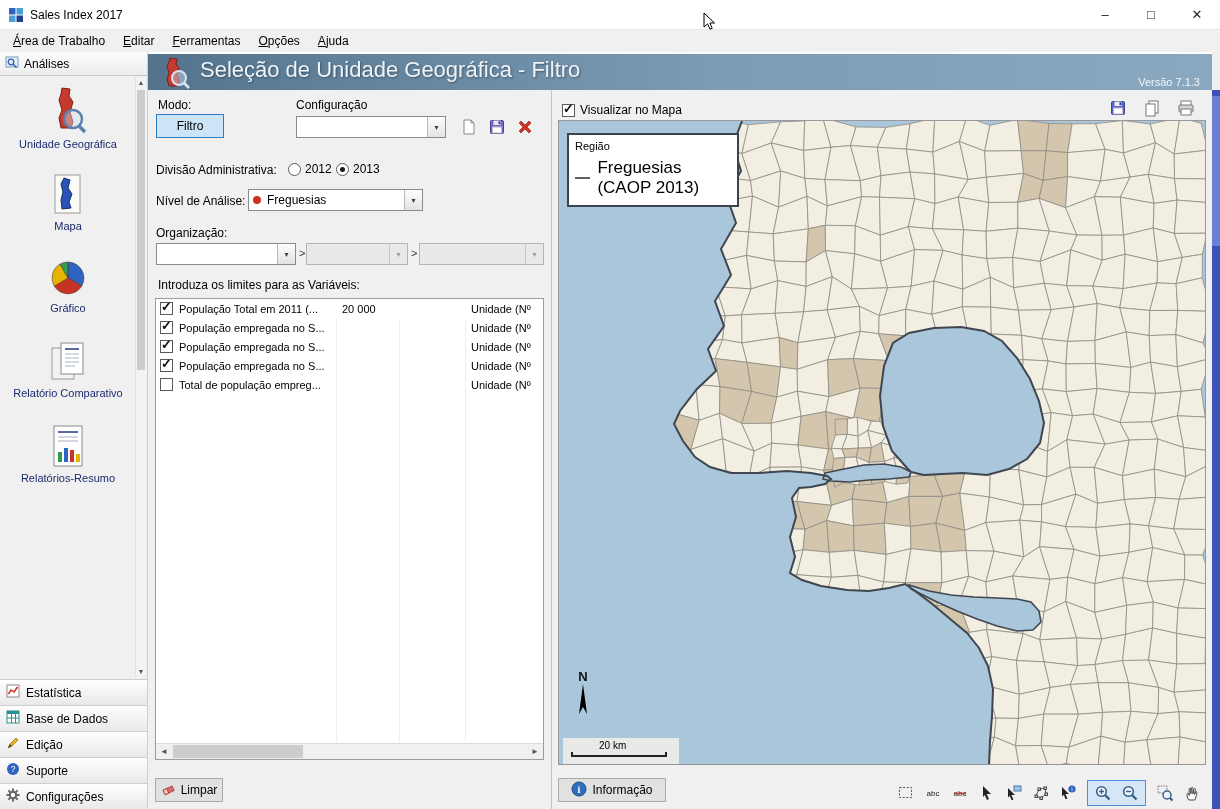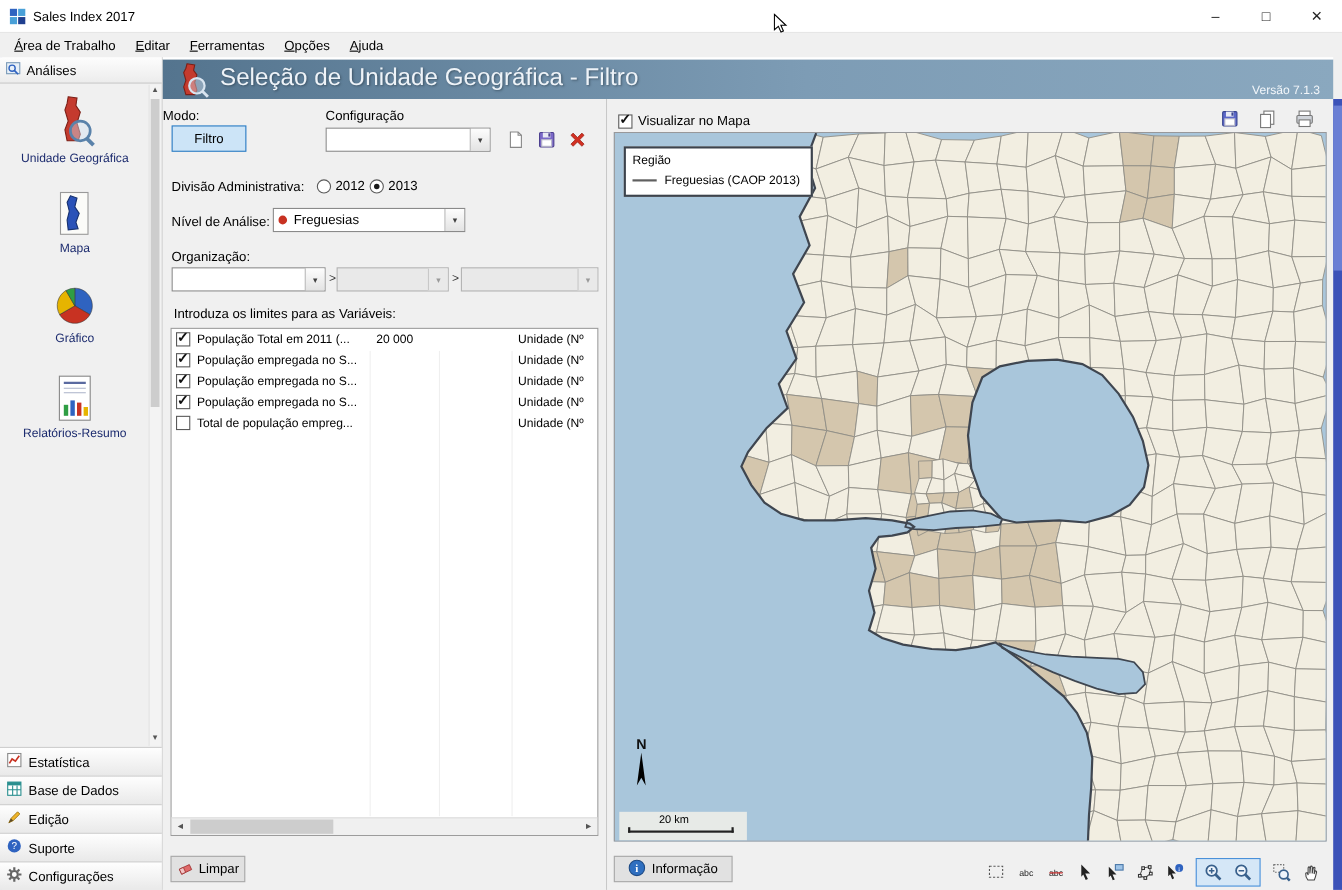--- a/index.html
+++ b/index.html
@@ -246,7 +246,7 @@
 </div>
 
 <div class="filter-panel">
-  <span class="flabel" style="left:0;top:8px">Modo:</span>
+  <span class="flabel" style="left:10px;top:8px">Modo:</span>
   <div class="btn btn-filtro" style="left:8px;top:24px;width:68px;height:24px">
       <span>Filtro</span>
     </div>

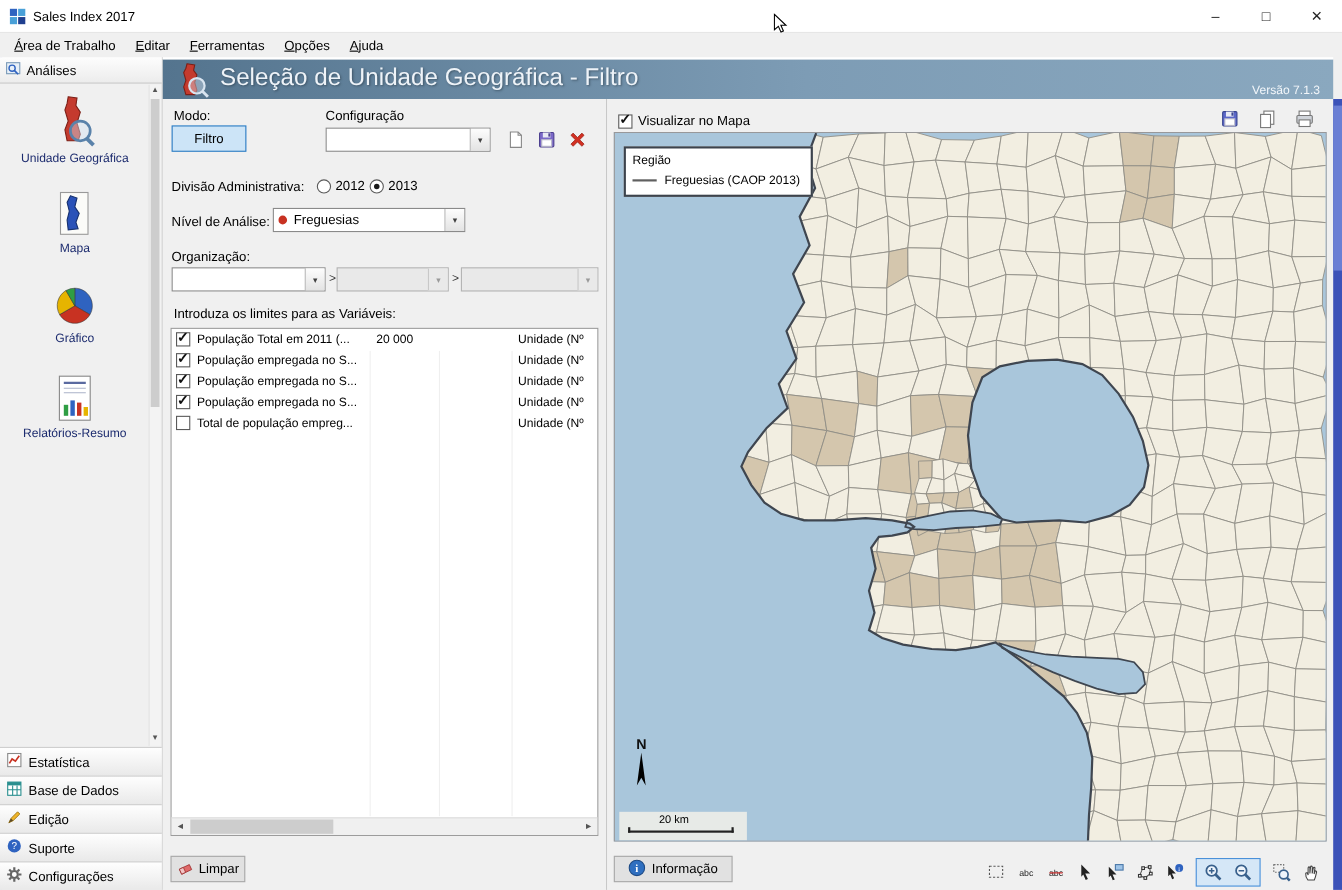--- a/index.html
+++ b/index.html
@@ -69,7 +69,7 @@
 .map-canvas{position:absolute;left:6px;top:30px;width:648px;height:645px;border:1px solid #98989a;overflow:hidden;background:#a9c6db}
 .legend{position:absolute;left:8px;top:12px;width:172px;background:#fff;border:2px solid #3c434c;padding:5px 6px 7px 6px}
 .legend-title{font-size:11px;margin-bottom:6px}
-.legend-item{font-size:11px;display:flex;align-items:center}
+.legend-item{font-size:17px;display:flex;align-items:center}
 .legend-line{display:inline-block;width:22px;border-top:2px solid #606060;margin-right:7px}
 .north{position:absolute;left:12px;top:548px;width:24px;text-align:center;color:#111}
 .north .n{font-size:13px;font-weight:bold}

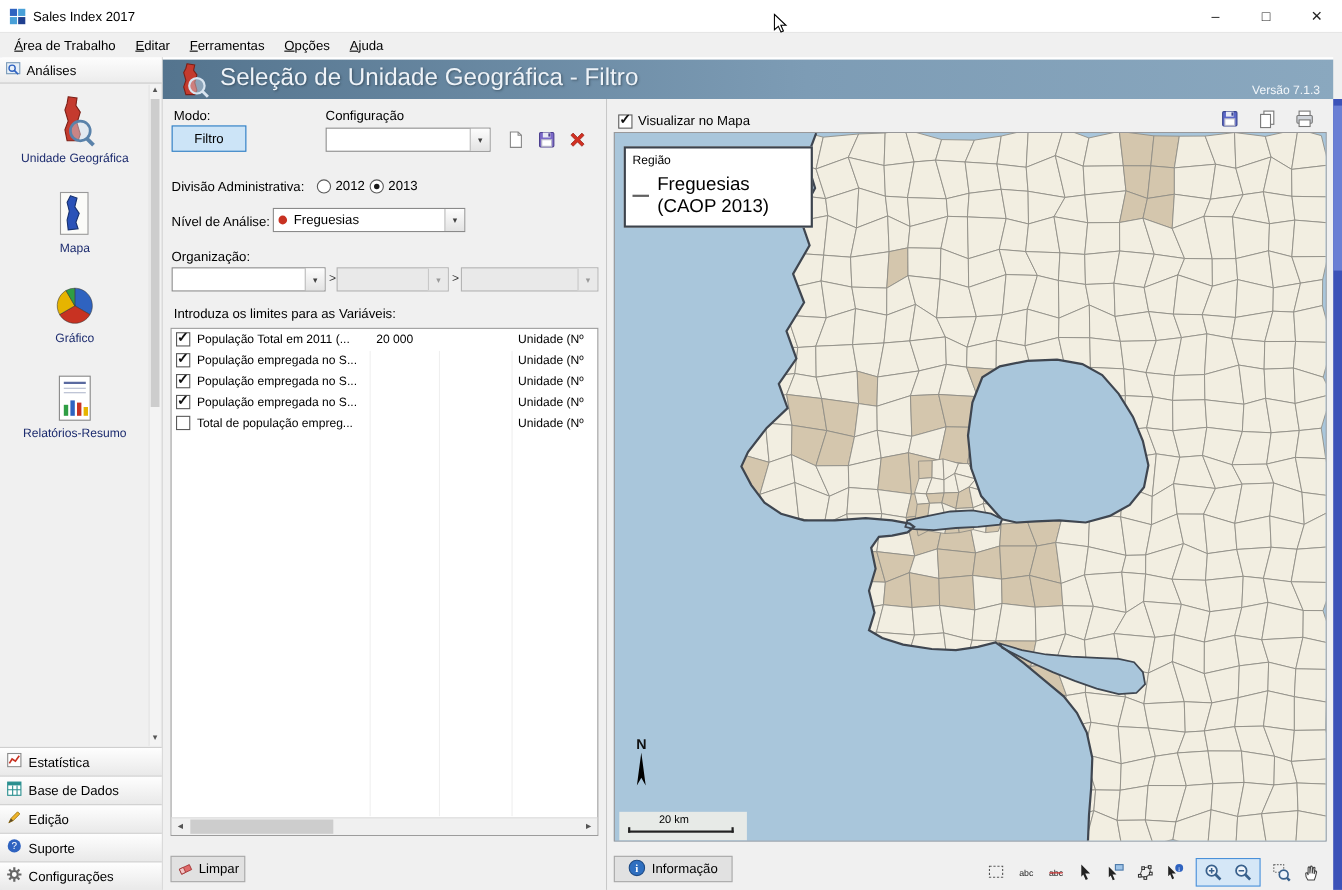--- a/index.html
+++ b/index.html
@@ -158,6 +158,20 @@
           </svg>
       </span>
       <span class="lbl">Gráfico</span>
+    </div>
+    <div class="side-item">
+      <span class="ic">
+        <svg width="40" height="42">
+            <rect x="4" y="7" width="22" height="31" fill="#f2f2f2" stroke="#999"></rect>
+            <rect x="13" y="2" width="22" height="31" fill="#fff" stroke="#888"></rect>
+            <line x1="17" y1="8" x2="31" y2="8" stroke="#5a6aa0" stroke-width="2"></line>
+            <line x1="17" y1="13" x2="31" y2="13" stroke="#aab2c8"></line>
+            <line x1="17" y1="17" x2="31" y2="17" stroke="#aab2c8"></line>
+            <line x1="17" y1="21" x2="31" y2="21" stroke="#aab2c8"></line>
+            <line x1="17" y1="25" x2="27" y2="25" stroke="#aab2c8"></line>
+          </svg>
+      </span>
+      <span class="lbl">Relatório Comparativo</span>
     </div>
     <div class="side-item">
       <span class="ic">

